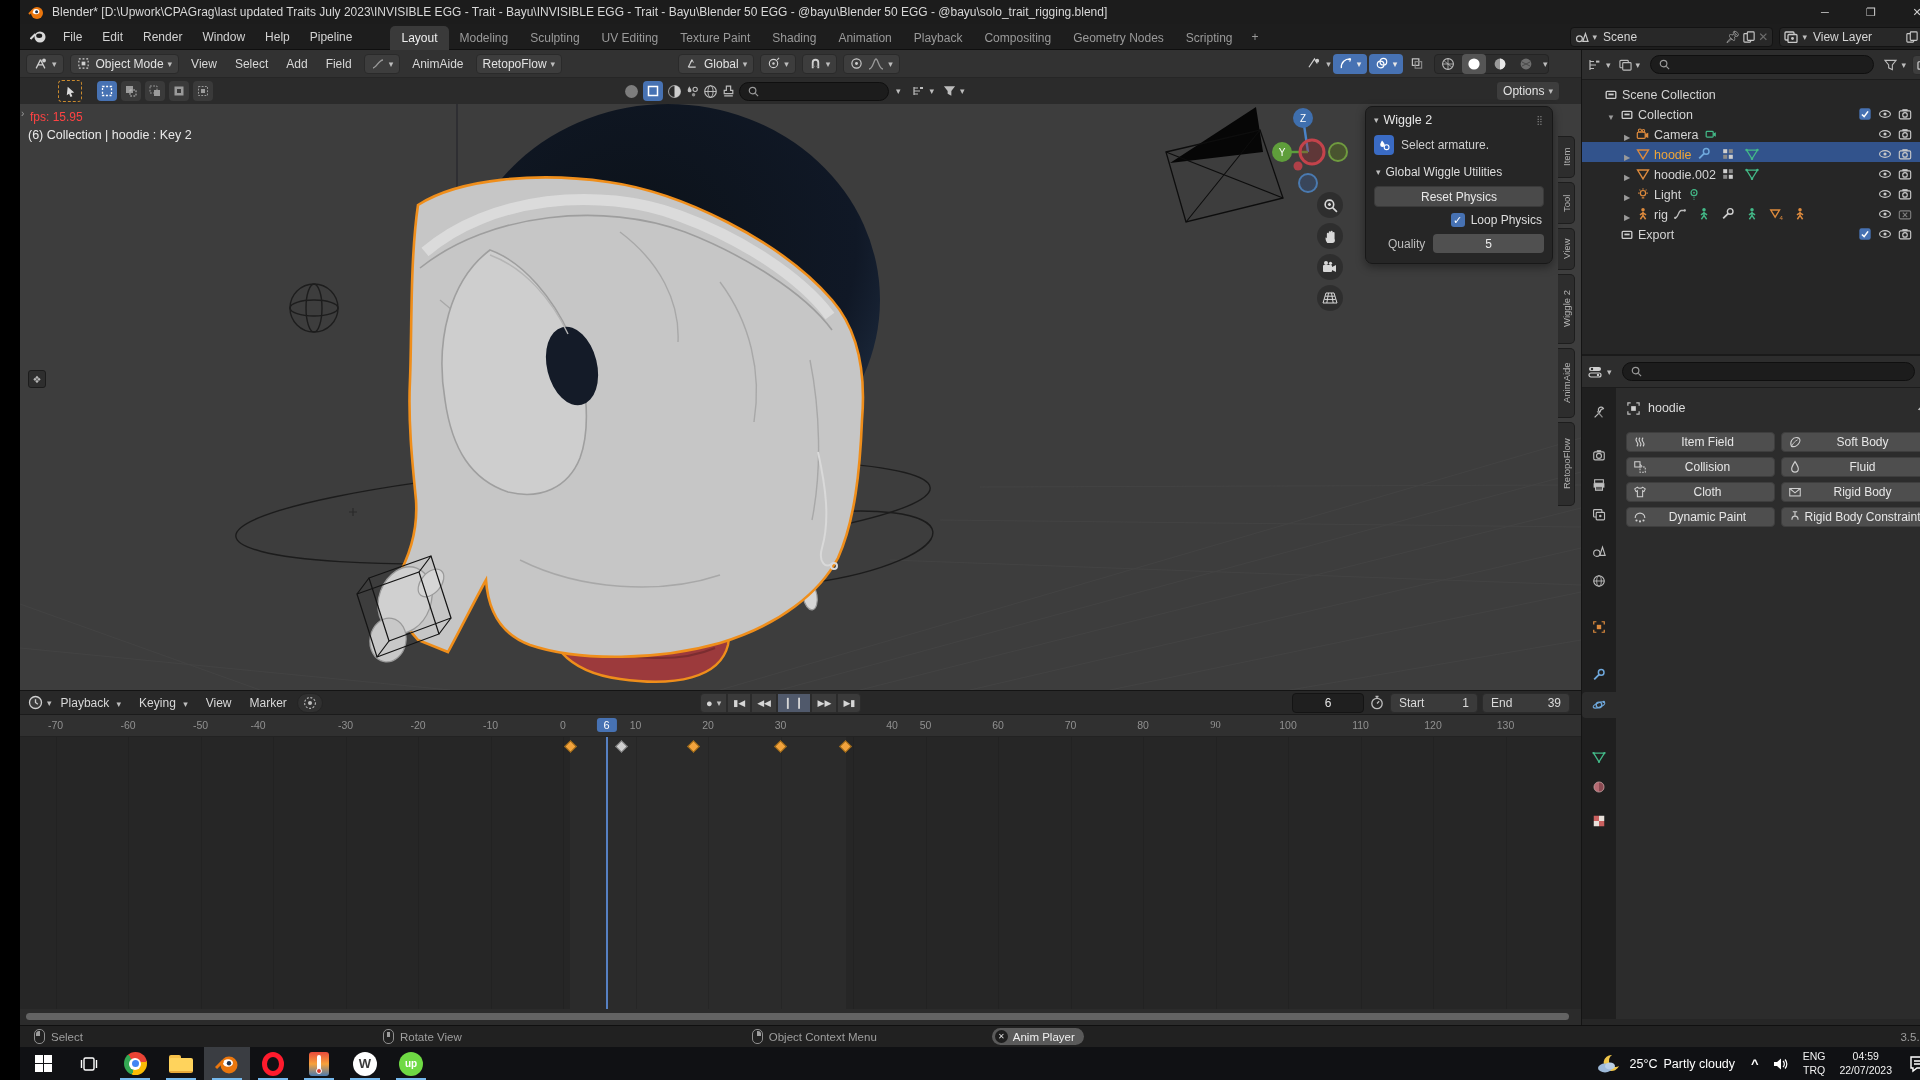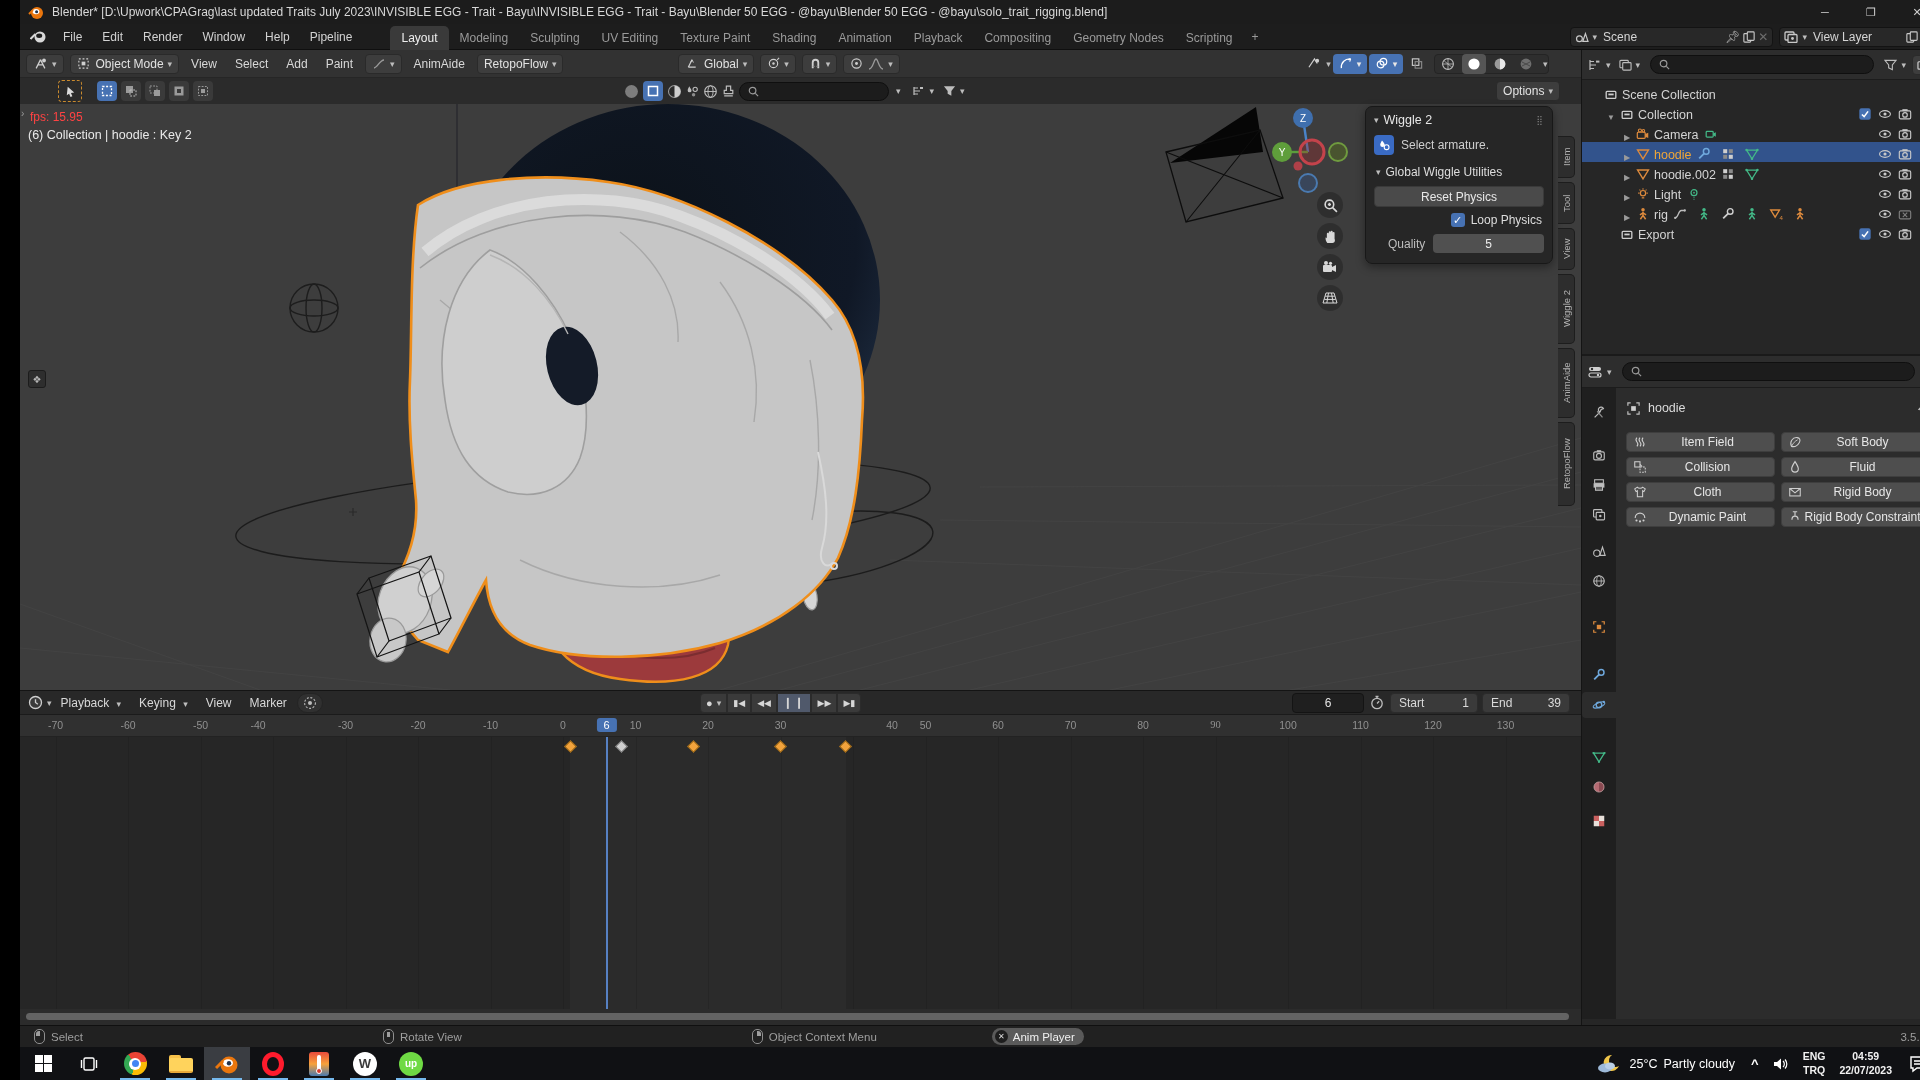--- a/index.html
+++ b/index.html
@@ -219,7 +219,7 @@
         <span class="hmenu">View</span>
         <span class="hmenu">Select</span>
         <span class="hmenu">Add</span>
-        <span class="hmenu">Paint</span>
+        <span class="hmenu">Field</span>
       </div>
     <div class="pill">
       <svg width="14" height="12" viewBox="0 0 14 12">

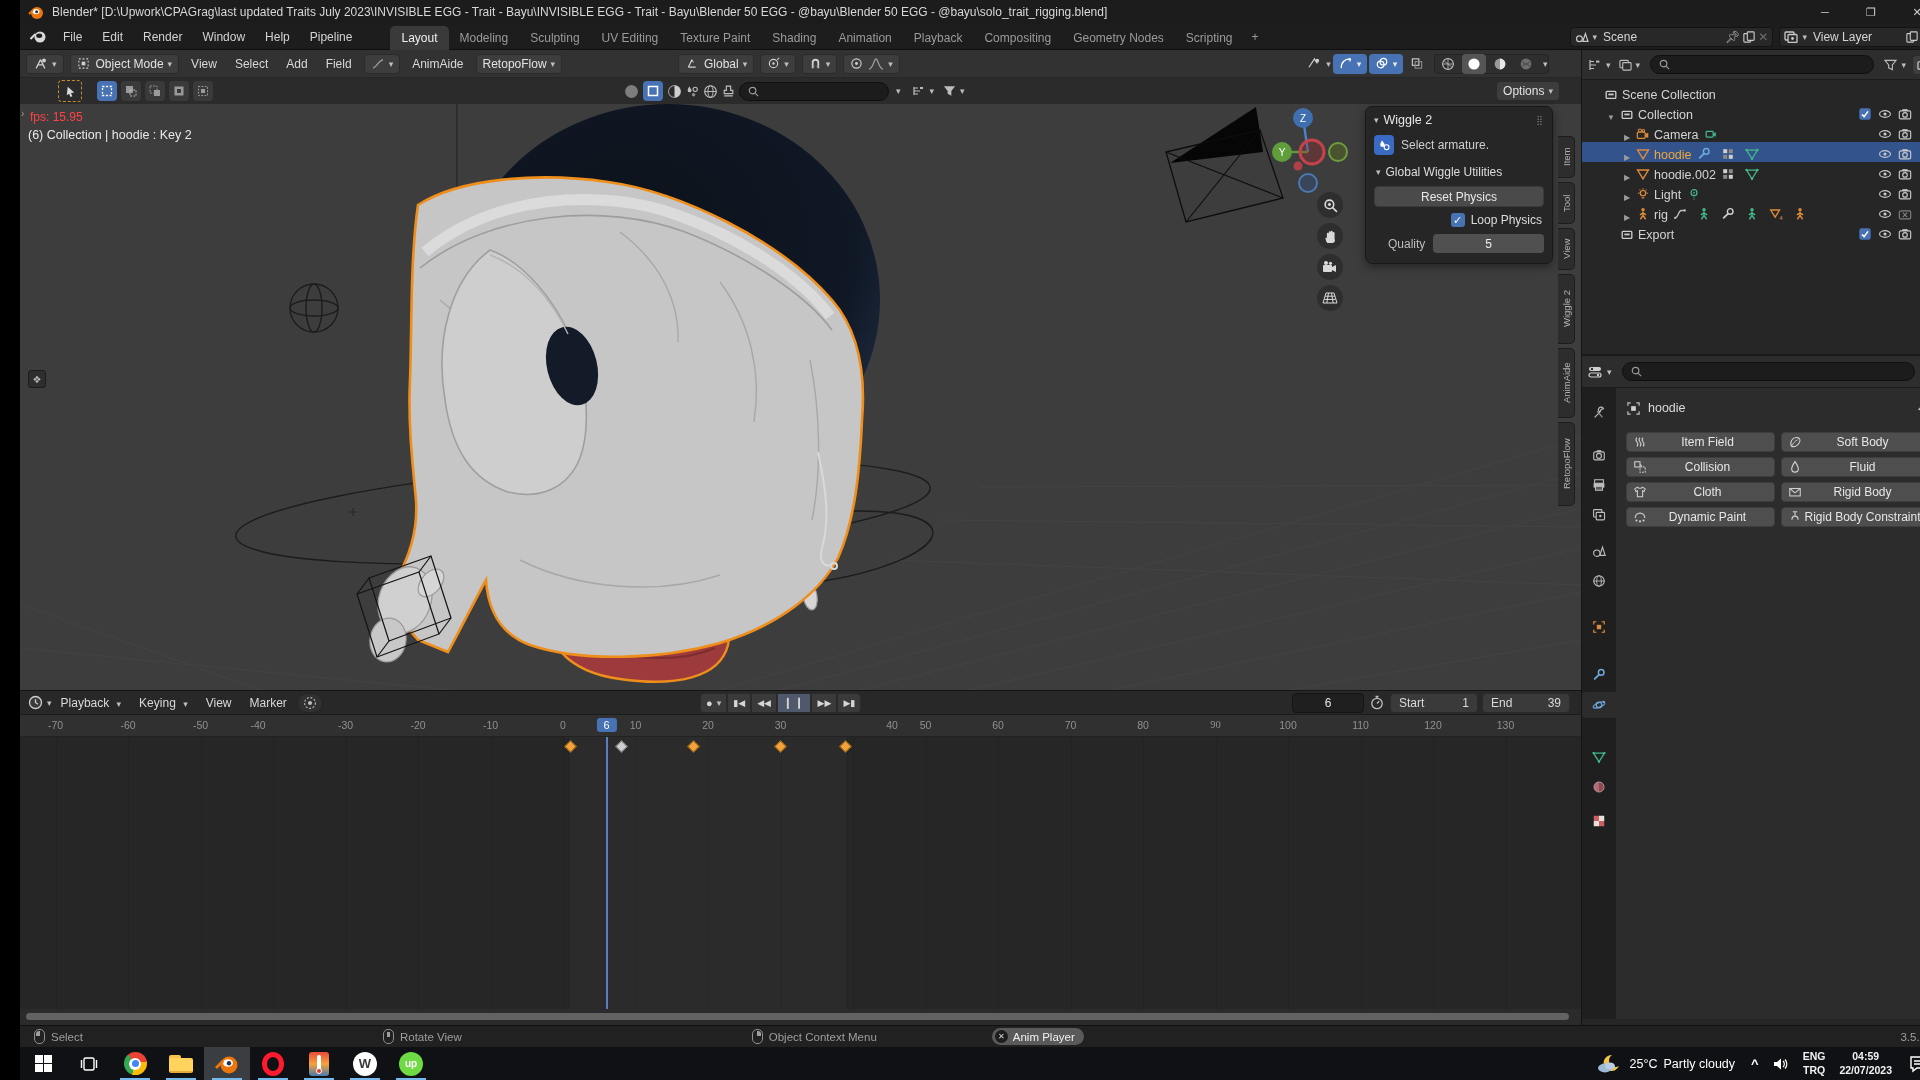--- a/index.html
+++ b/index.html
@@ -109,7 +109,7 @@
   .appcell.active { background:#3a3d42; }
   .appcell .underline { position:absolute; bottom:0; left:8px; right:8px; height:2px; background:#76b9ed; }
   .tright { margin-left:auto; display:flex; align-items:center; height:33px; }
-  .twoline { text-align:center; font-size:10.5px; line-height:1.25; color:#f2f2f2;font-weight:bold; }
+  .twoline { text-align:center; font-size:10.5px; line-height:1.25; color:#f2f2f2; }
 </style>
 </head>
 <body>

